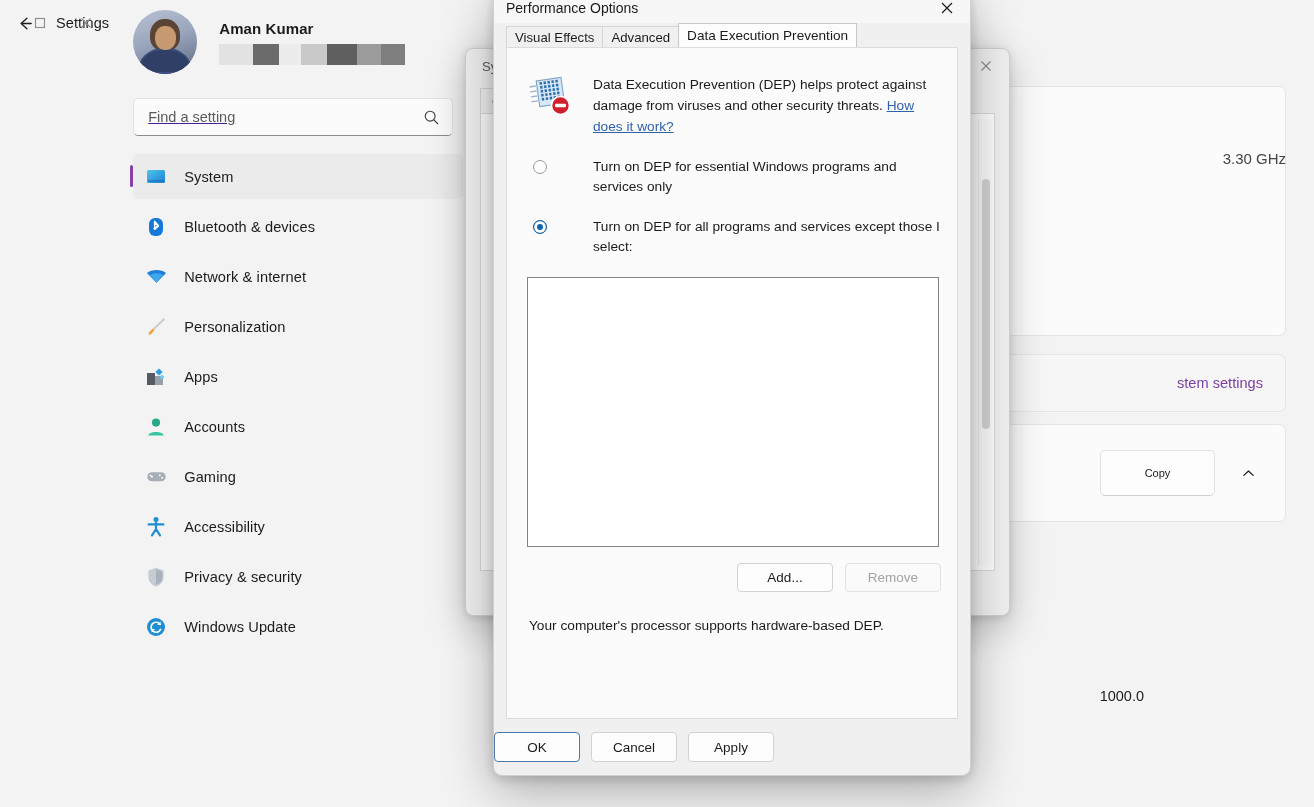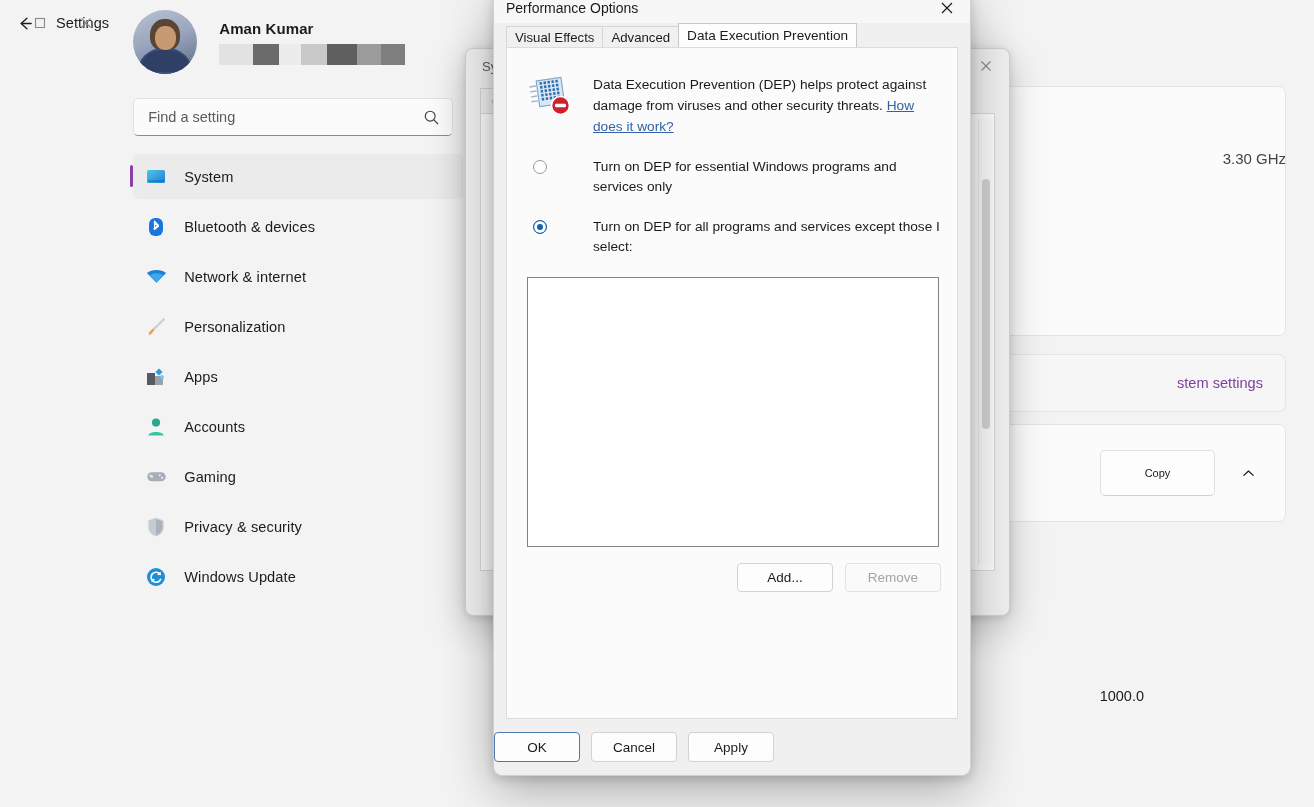--- a/index.html
+++ b/index.html
@@ -99,7 +99,7 @@
   }
   .search-input {
     flex: 1; border: 0; outline: 0; background: transparent;
-    font-family: inherit; font-size: 14.5px; color: #b91c1c;
+    font-family: inherit; font-size: 14.5px; color: #4c1d95; text-decoration: underline;
   }
   .search-input::placeholder { color: #5b5b5b; }
   .search-icon { color: #3b3b3b; display: flex; }

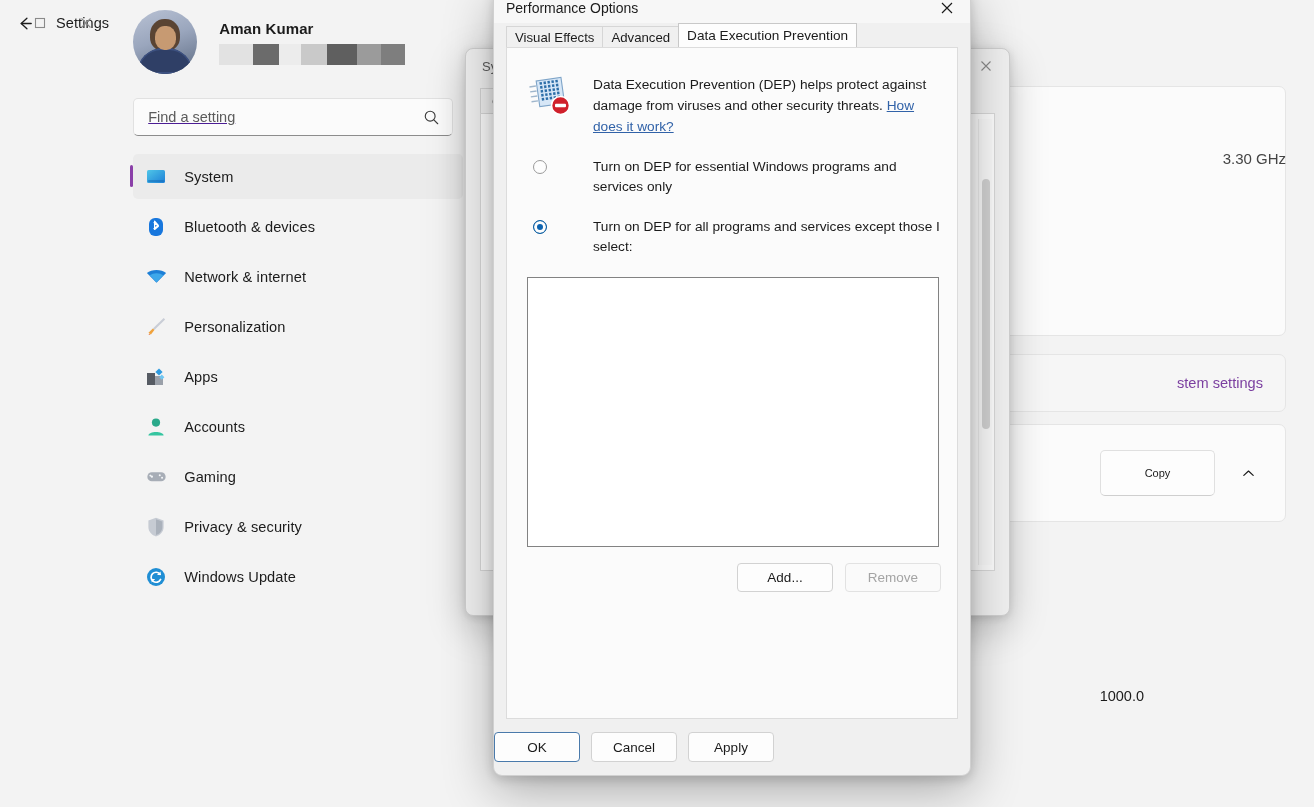--- a/index.html
+++ b/index.html
@@ -475,6 +475,15 @@
           <span class="nav-label">Gaming</span>
         </div>
 
+        <div class="nav-item">
+          <span class="nav-ico">
+            <svg width="22" height="22" viewBox="0 0 22 22">
+              <circle cx="11" cy="3.6" r="2.5" fill="#1f8ed4"></circle>
+              <path d="M11 6.6 V13 M3.6 8.4 H18.4 M11 13 L7 19.4 M11 13 L15 19.4" stroke="#1f8ed4" stroke-width="2.2" stroke-linecap="round" fill="none"></path>
+            </svg>
+          </span>
+          <span class="nav-label">Accessibility</span>
+        </div>
 
         <div class="nav-item">
           <span class="nav-ico">

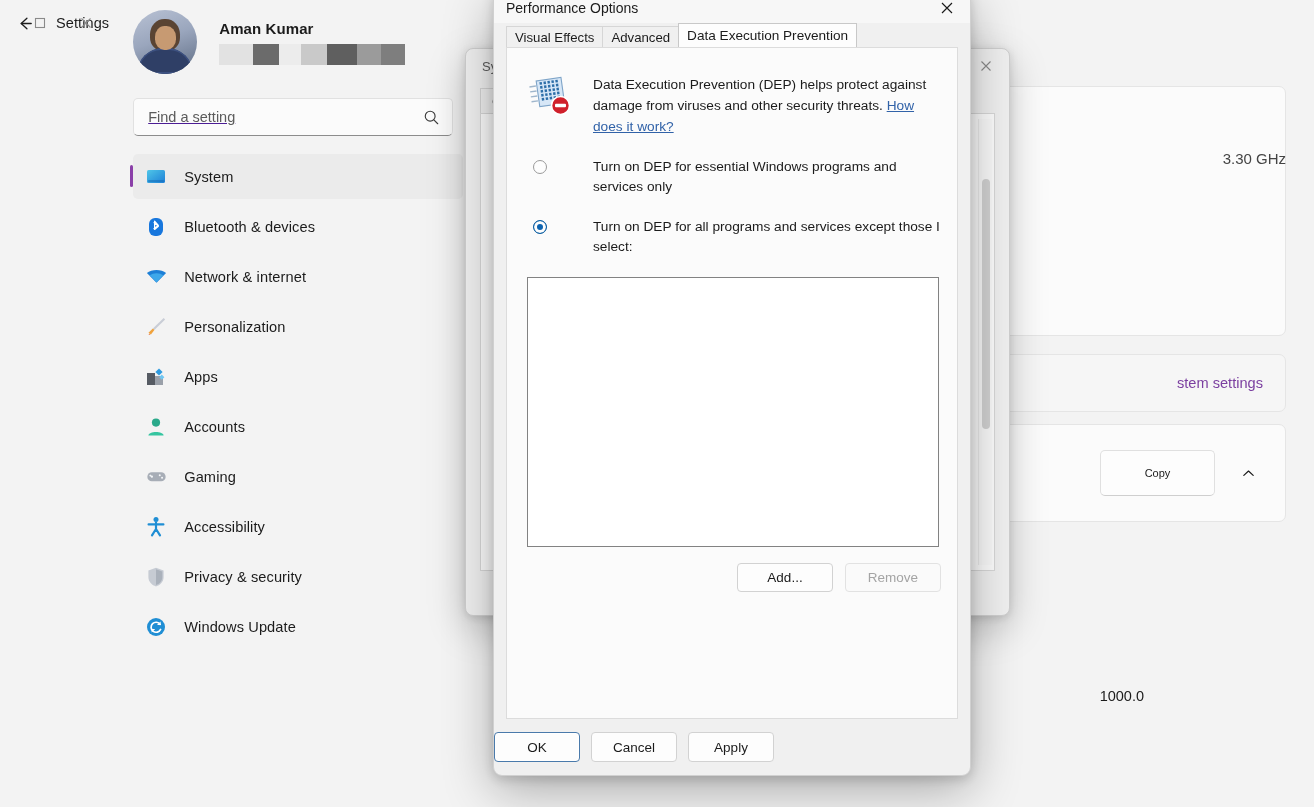--- a/index.html
+++ b/index.html
@@ -619,6 +619,7 @@
       <button class="dlg-btn disabled">Remove</button>
     </div>
 
+    <div class="dep-status">Your computer's processor supports hardware-based DEP.</div>
   </div>
 
   <div class="pf-footer">

